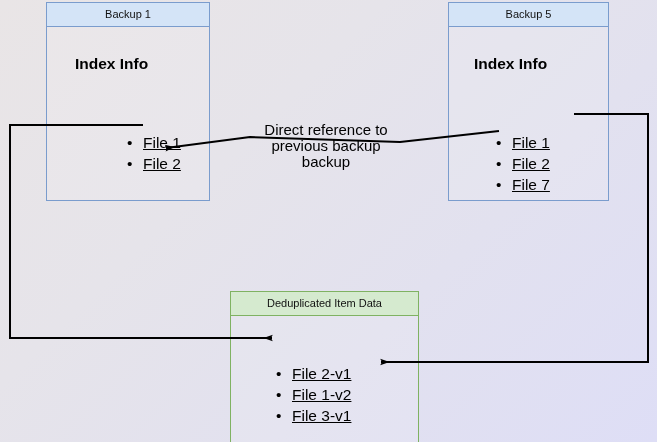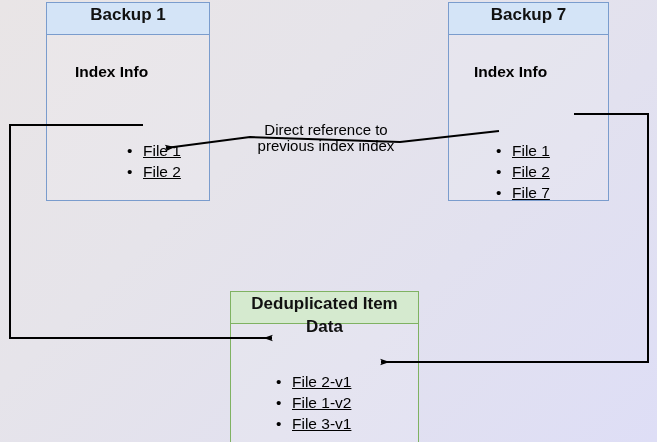--- a/index.html
+++ b/index.html
@@ -33,11 +33,11 @@
   }
   .node-header {
     box-sizing: border-box;
-    height: 32px;
+    height: 24px;
     line-height: 23px;
     text-align: center;
-    font-size: 17px;
-    font-weight: bold;
+    font-size: 11px;
+    font-weight: normal;
     color: #111111;
     background: #d4e4f7;
     border-bottom: 1.6px solid #7a9ccd;

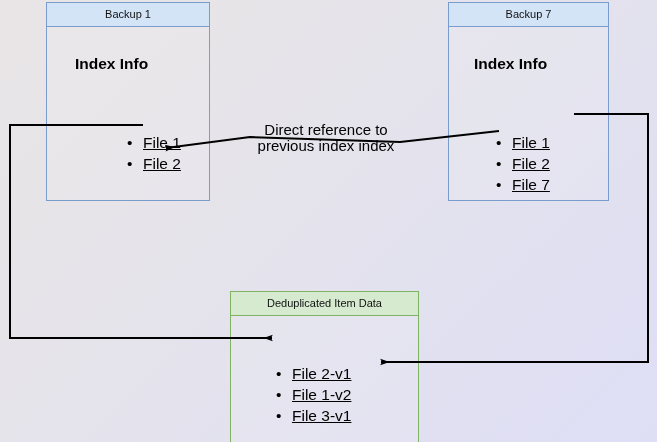--- a/index.html
+++ b/index.html
@@ -135,7 +135,7 @@
   </div>
 
   <div class="node" id="node-backup2">
-    <div class="node-header">Backup 7</div>
+    <div class="node-header">Backup 5</div>
     <div class="node-body">
       <div class="node-title">Index Info</div>
       <ul class="item-list">

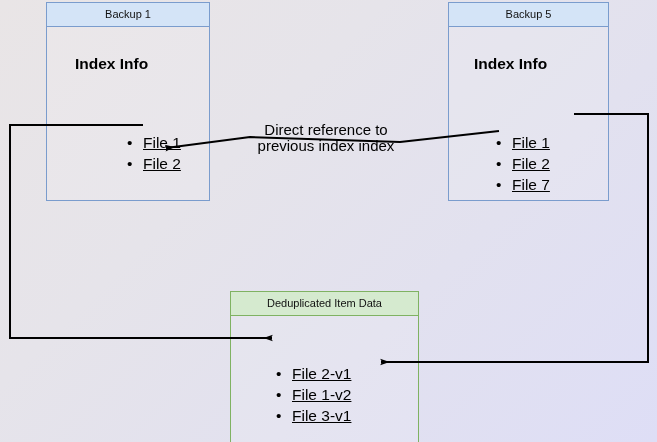--- a/index.html
+++ b/index.html
@@ -173,7 +173,7 @@
 
   <div id="edge-label-direct-ref">
     <span>Direct reference to</span>
-    <span>previous index index</span>
+    <span>previous backup backup</span>
   </div>
 
 </div>

